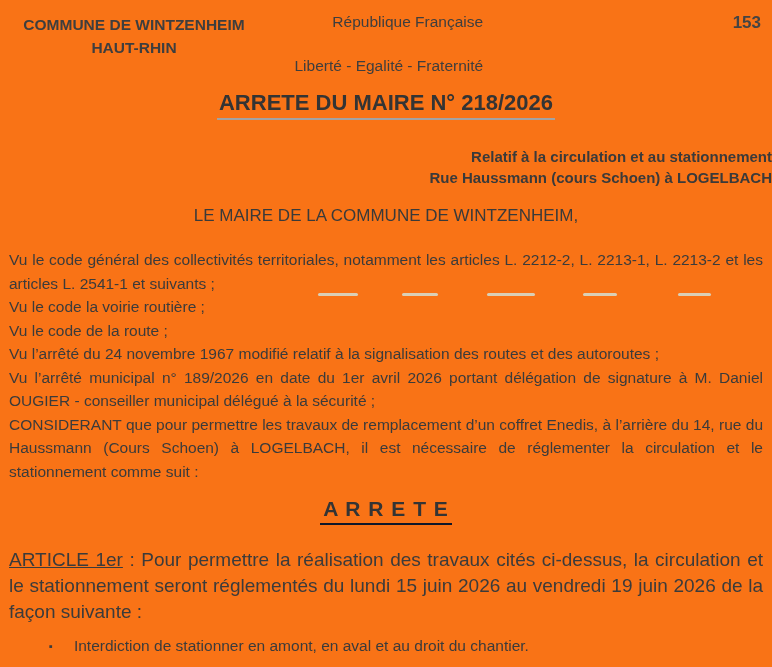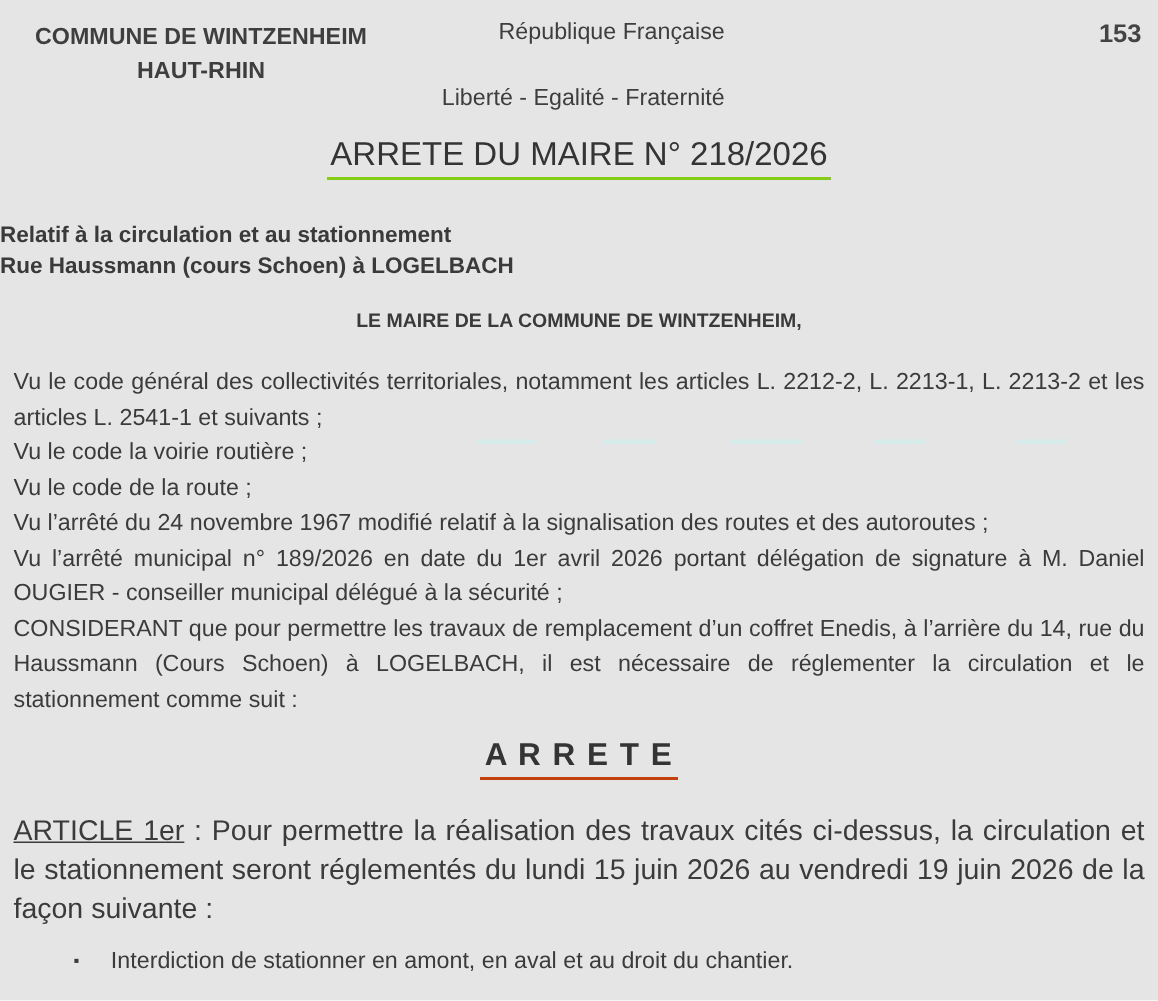--- a/index.html
+++ b/index.html
@@ -11,7 +11,7 @@
     position: relative;
     width: 772px;
     height: 667px;
-    background: #e5e5e5;
+    background: #f97316;
     font-family: "Liberation Sans", sans-serif;
     color: #3b3b3b;
     overflow: hidden;

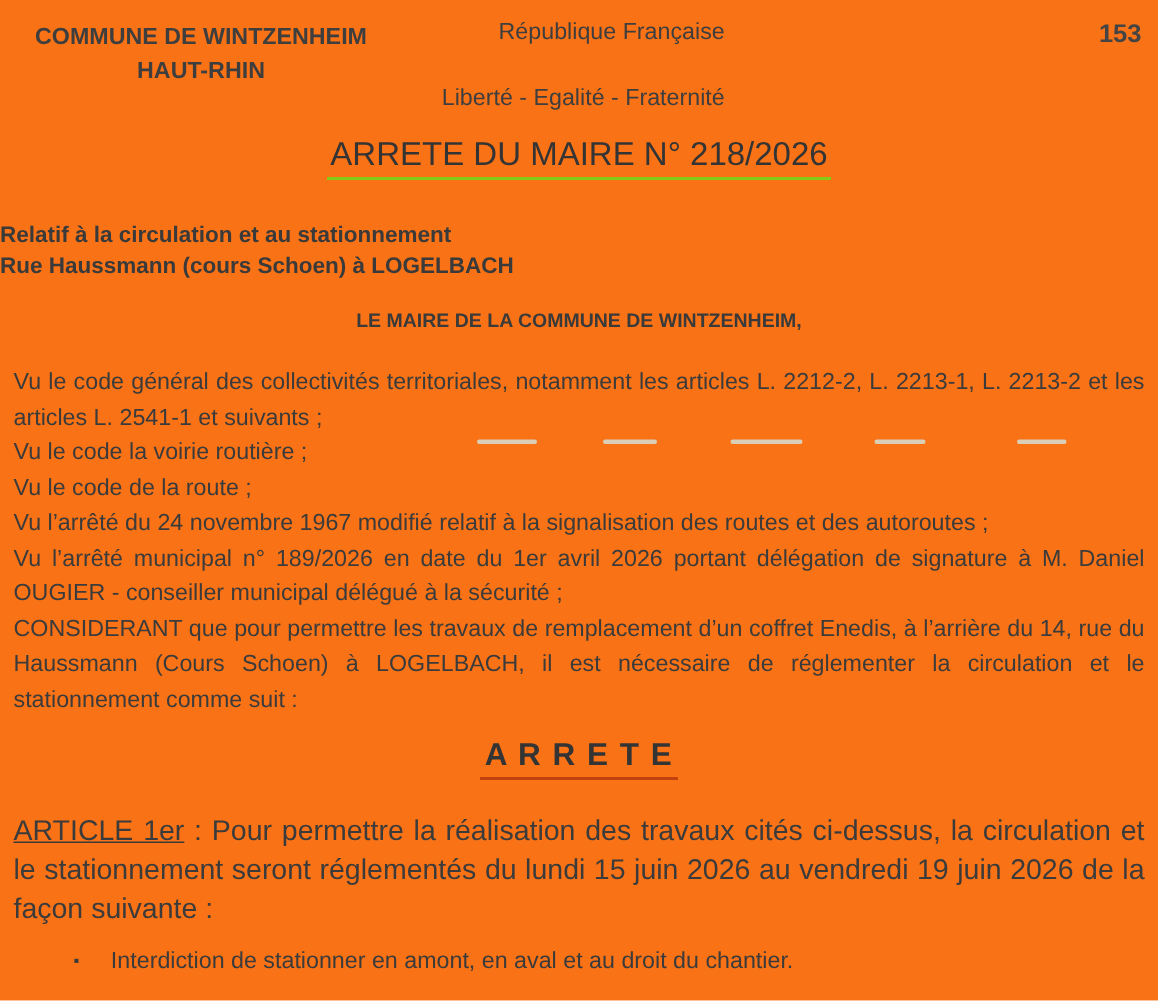--- a/index.html
+++ b/index.html
@@ -61,10 +61,10 @@
   }
   .doc-title {
     display: inline-block;
-    font-weight: normal;
+    font-weight: bold;
     font-size: 22px;
     color: #343434;
-    border-bottom: 2px solid #84cc16;
+    border-bottom: 2px solid #a3a3a3;
     padding: 0 2px 2px 2px;
   }
   .subtitle {

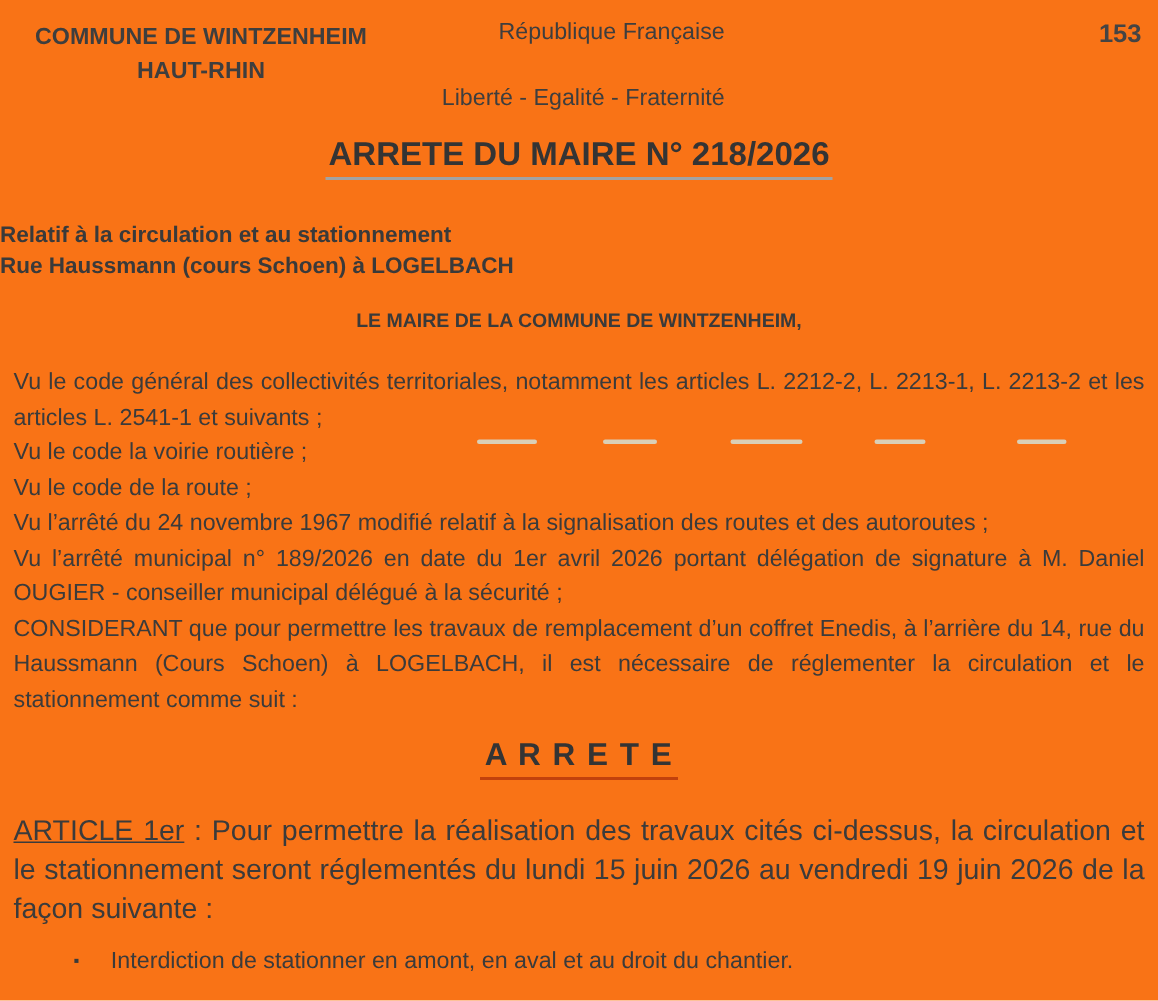--- a/index.html
+++ b/index.html
@@ -69,7 +69,7 @@
   }
   .subtitle {
     margin-top: 26px;
-    text-align: left;
+    text-align: right;
     font-weight: bold;
     font-size: 15px;
     color: #3a3a3a;

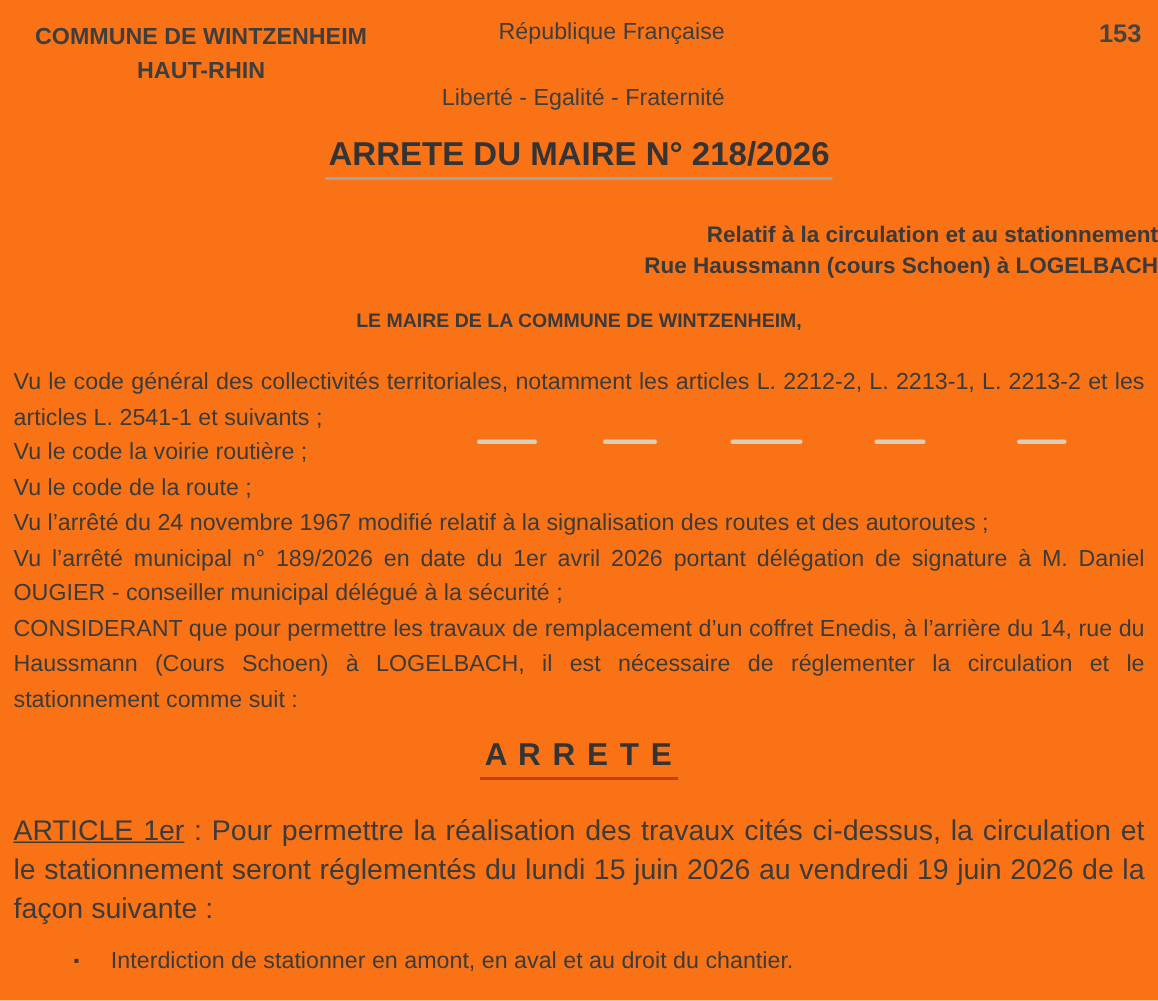--- a/index.html
+++ b/index.html
@@ -78,8 +78,8 @@
   .salutation {
     margin-top: 18px;
     text-align: center;
-    font-weight: bold;
-    font-size: 13px;
+    font-weight: normal;
+    font-size: 17px;
     color: #3a3a3a;
   }
   

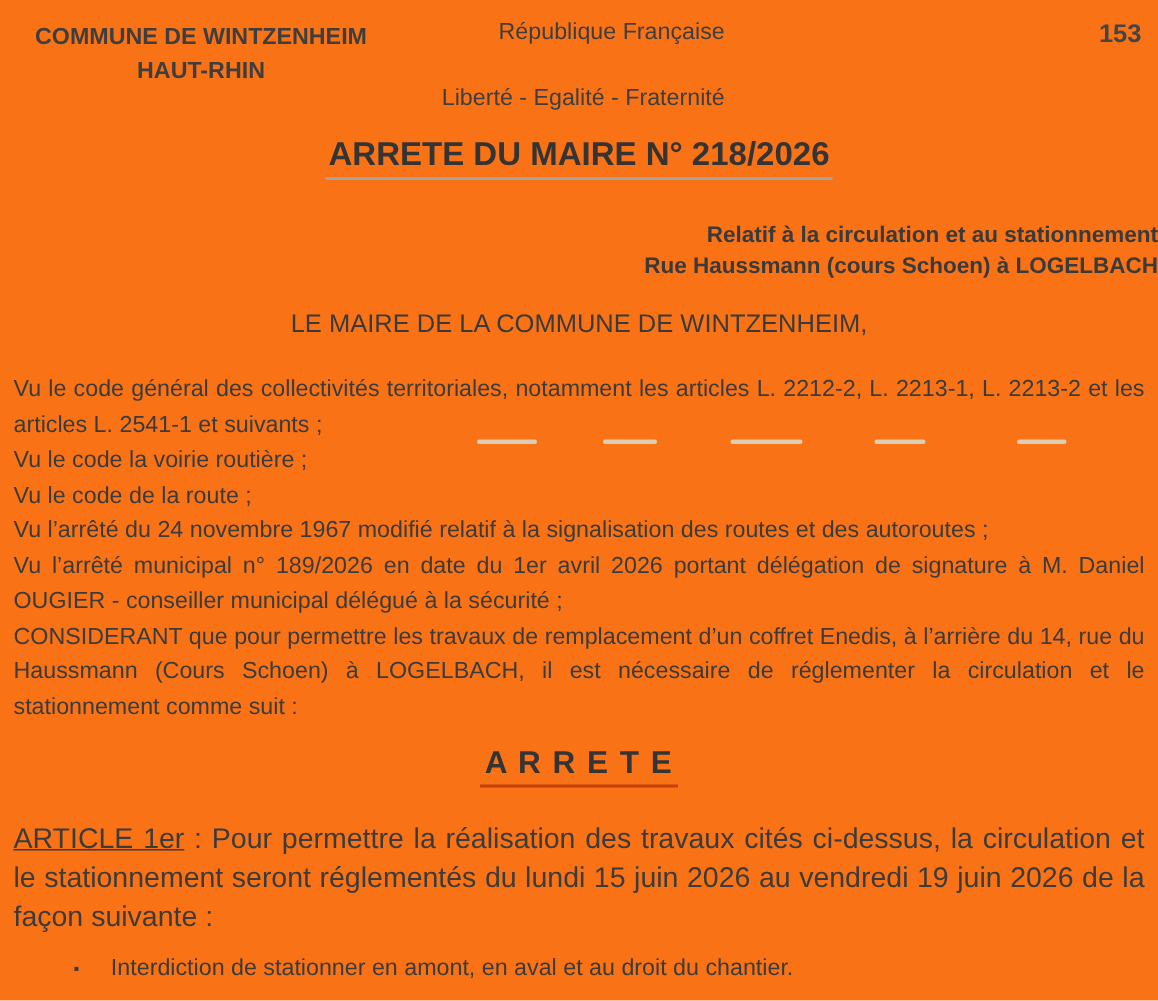--- a/index.html
+++ b/index.html
@@ -126,7 +126,7 @@
     font-size: 21px;
     letter-spacing: 1px;
     color: #343434;
-    border-bottom: 2px solid #c2410c;
+    border-bottom: 2px solid #0f172a;
     padding: 0 3px 2px 3px;
   }
   .article {

